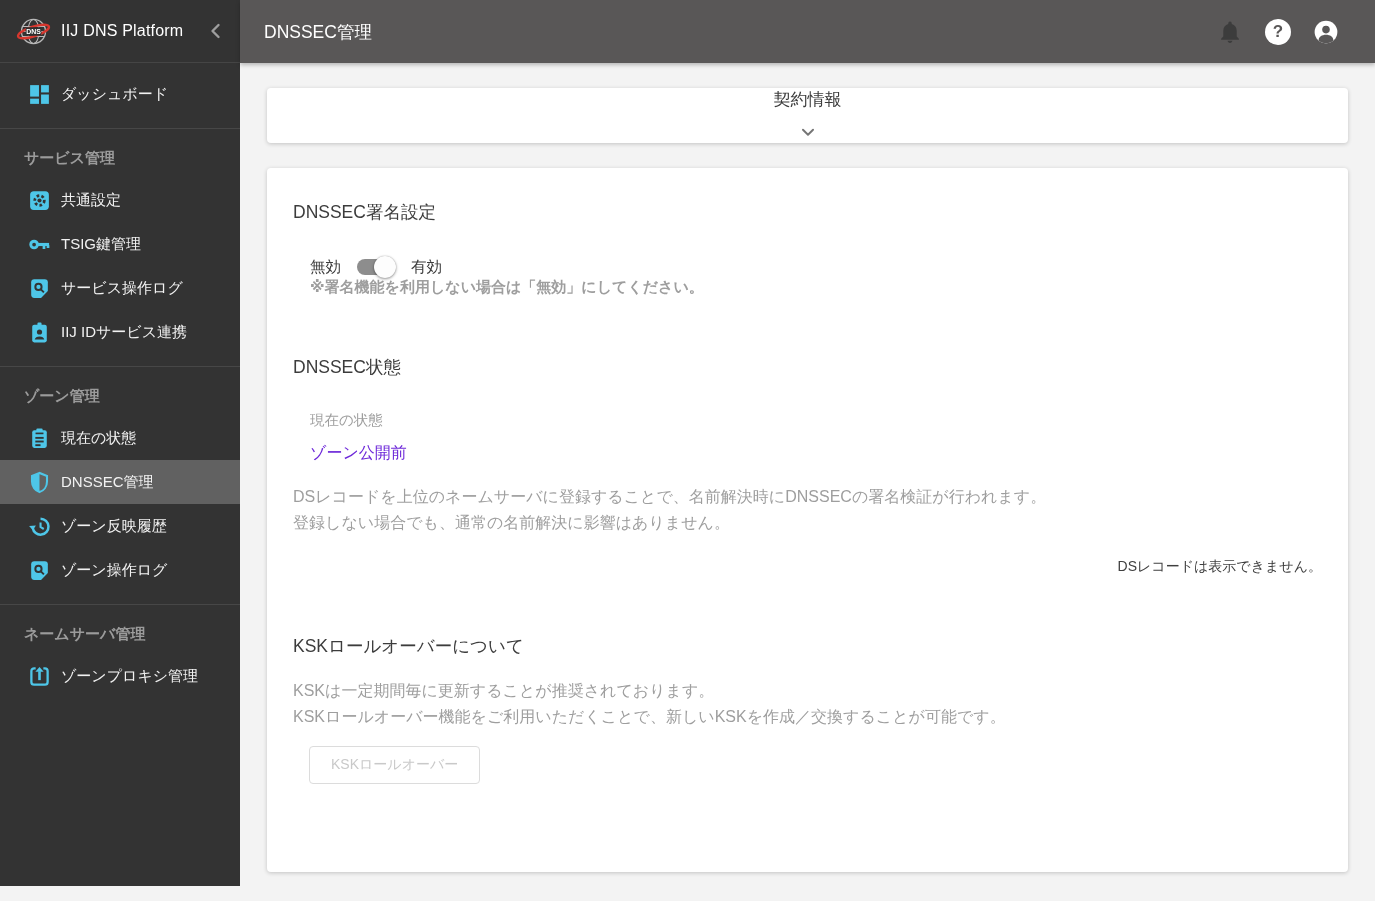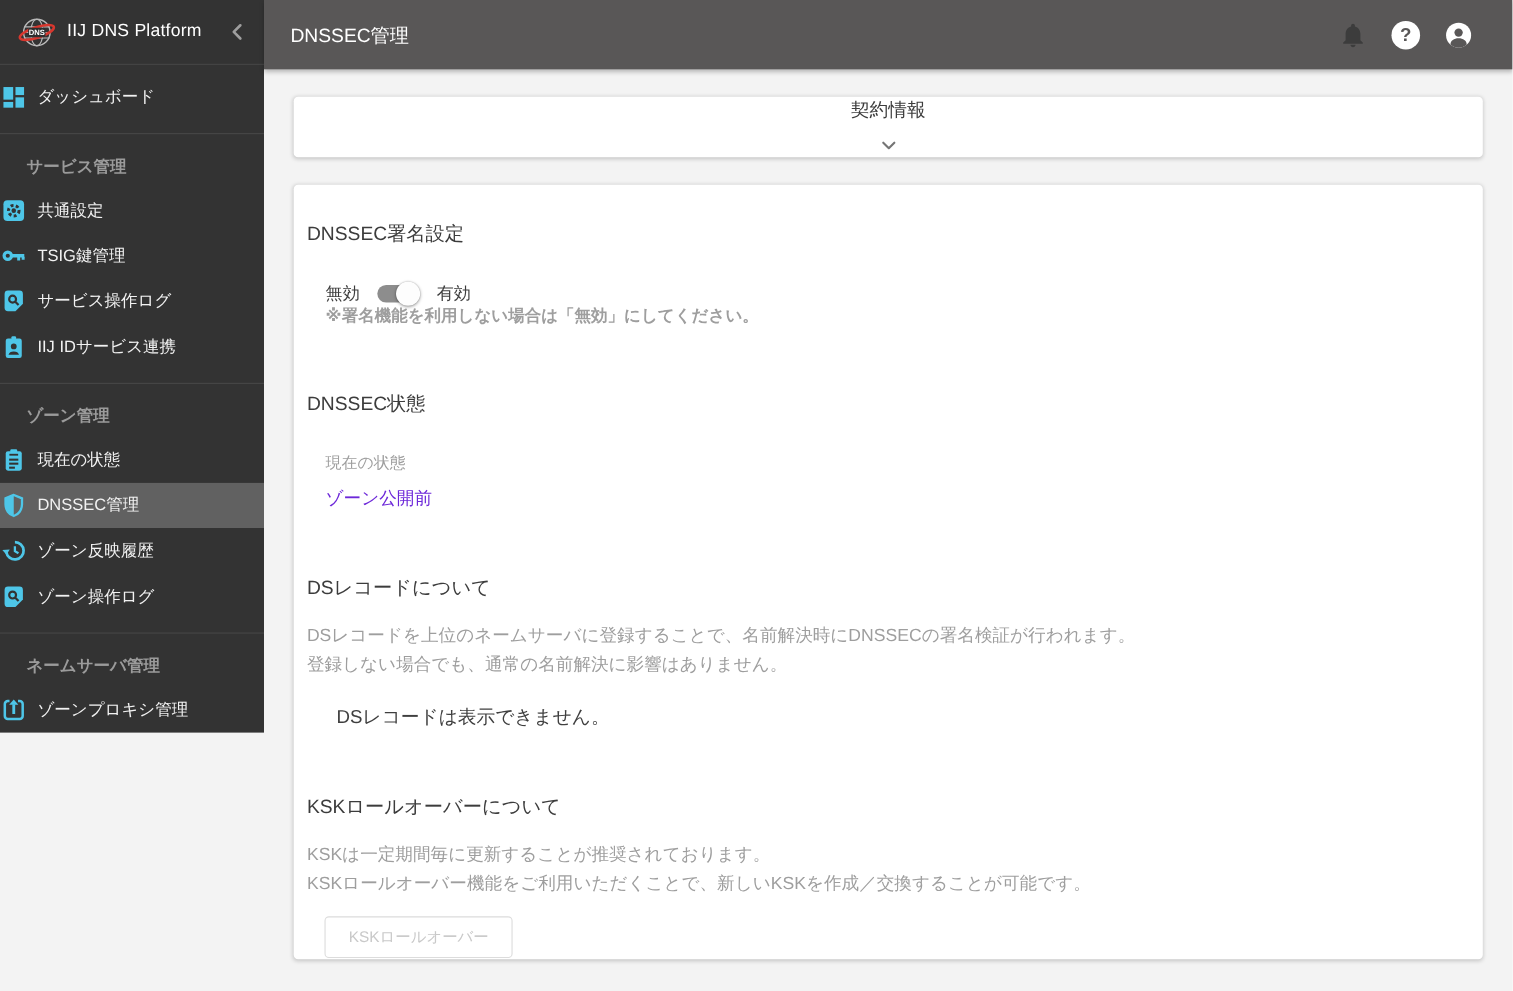--- a/index.html
+++ b/index.html
@@ -9,7 +9,7 @@
     display:flex; background:#f3f3f3; color:#3c3c3c;
   }
   
-  .sidebar { width:240px; min-width:240px; height:666px; background:#333333; color:#f2f2f2; display:flex; flex-direction:column; }
+  .sidebar { width:240px; min-width:240px; height:886px; background:#333333; color:#f2f2f2; display:flex; flex-direction:column; }
   .side-head { height:63px; display:flex; align-items:center; padding:0 12px 0 15px; border-bottom:1px solid #454545; }
   .side-head .logo { width:37px; height:37px; flex:none; }
   .side-head .app-title { flex:1; margin-left:9px; font-size:16px; color:#ffffff; letter-spacing:.2px; white-space:nowrap; }

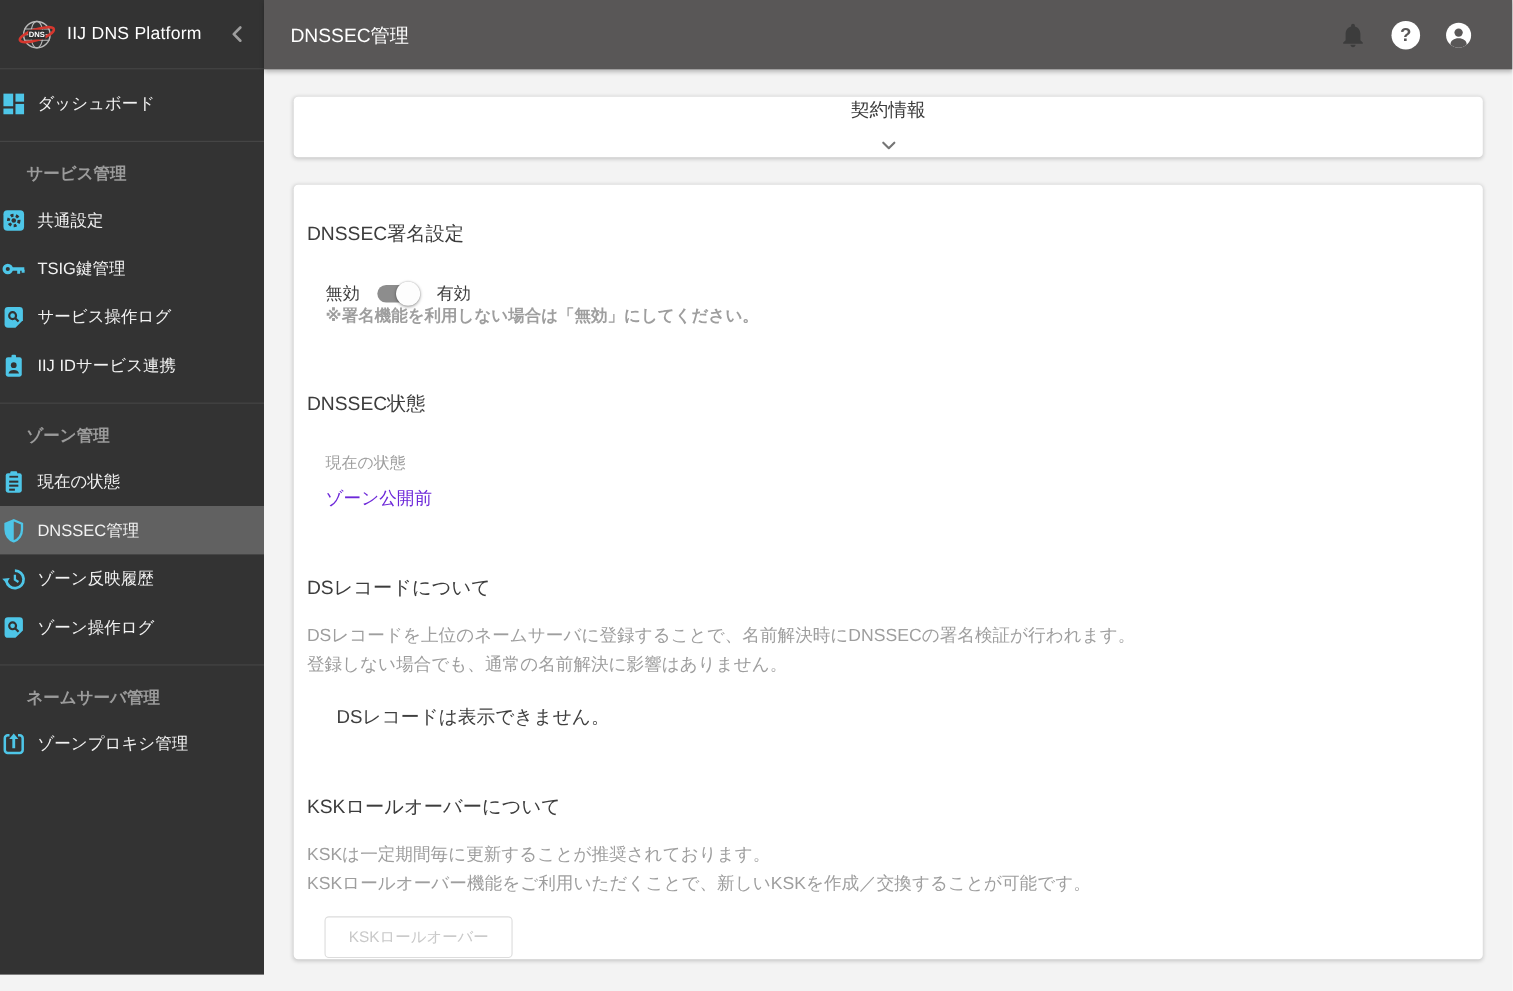--- a/index.html
+++ b/index.html
@@ -14,7 +14,7 @@
   .side-head .logo { width:37px; height:37px; flex:none; }
   .side-head .app-title { flex:1; margin-left:9px; font-size:16px; color:#ffffff; letter-spacing:.2px; white-space:nowrap; }
   .collapse-btn { width:24px; height:24px; flex:none; cursor:pointer; }
-  .side-item { height:44px; display:flex; align-items:center; cursor:pointer; }
+  .side-item { height:44px; display:flex; align-items:center; padding-left:27px; cursor:pointer; }
   .side-item .ico { width:25px; height:25px; flex:none; margin-right:9px; }
   .side-item .lbl { font-size:15px; color:#f2f2f2; white-space:nowrap; }
   .side-item.active { background:#616161; }

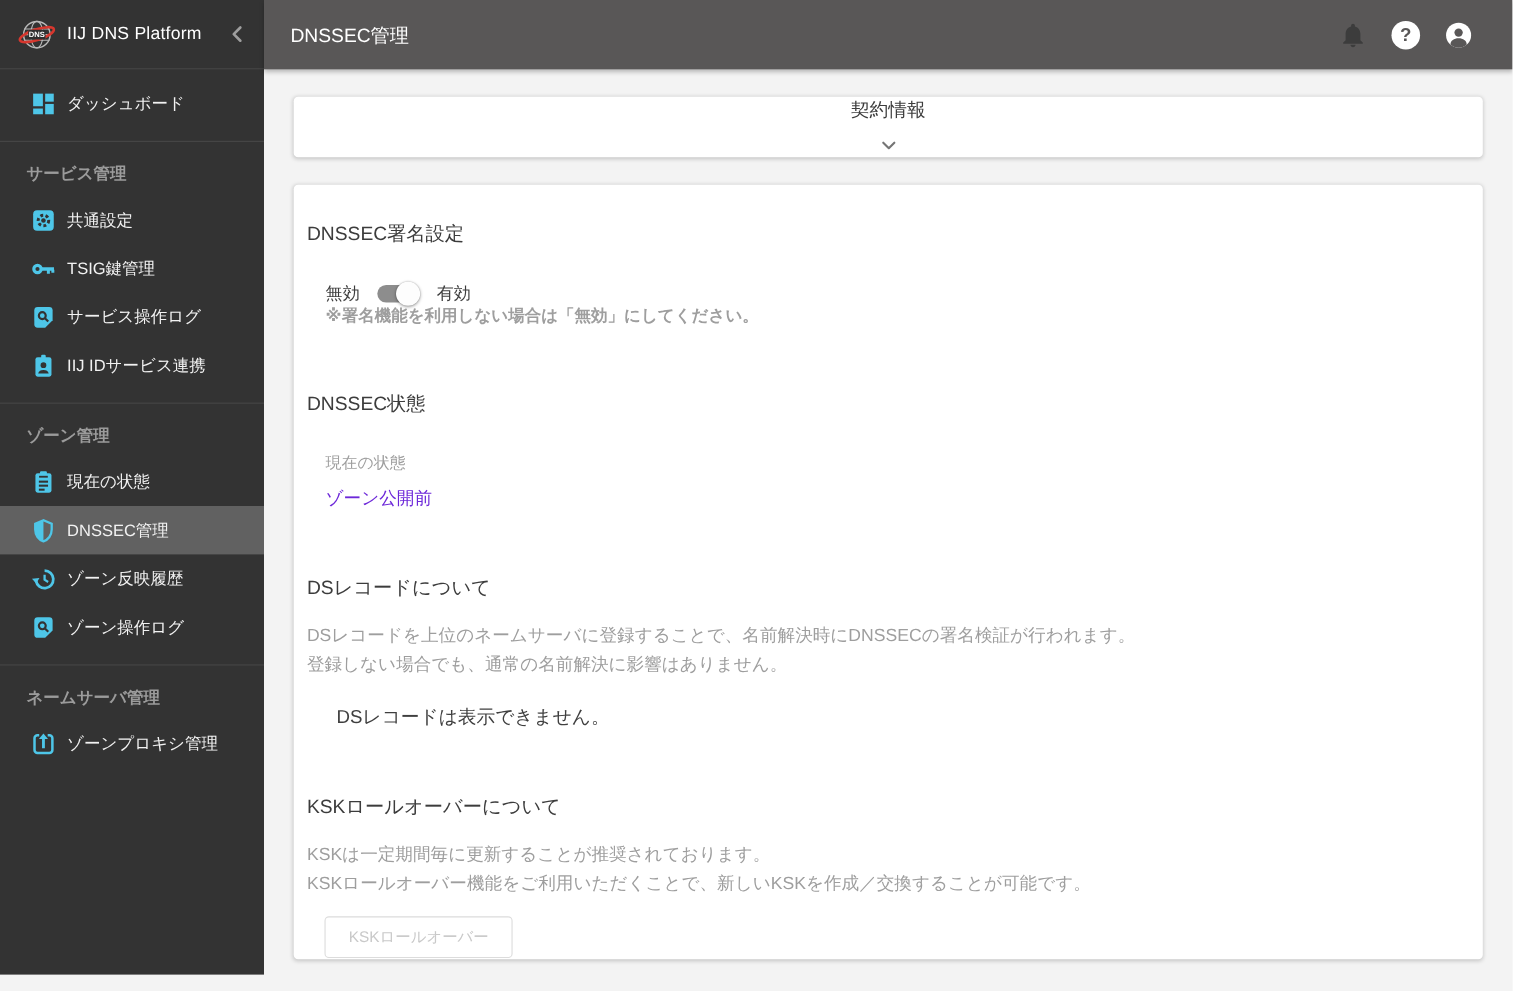--- a/index.html
+++ b/index.html
@@ -34,7 +34,7 @@
   .contract-card { height:55px; display:flex; align-items:center; justify-content:space-between; padding:0 26px; margin-bottom:25px; cursor:pointer; }
   .contract-title { font-size:17px; color:#3c3c3c; }
   .chev { width:22px; height:22px; }
-  .dnssec-card { padding:32px 26px 40px 12px; height:704px; }
+  .dnssec-card { padding:32px 26px 40px 26px; height:704px; }
   .sec-heading { font-size:17.5px; font-weight:400; color:#3c3c3c; }
   .toggle-row { display:flex; align-items:center; gap:15px; margin-top:32px; padding-left:17px; font-size:15.5px; color:#3c3c3c; }
   .switch { position:relative; width:40px; height:22px; cursor:pointer; }

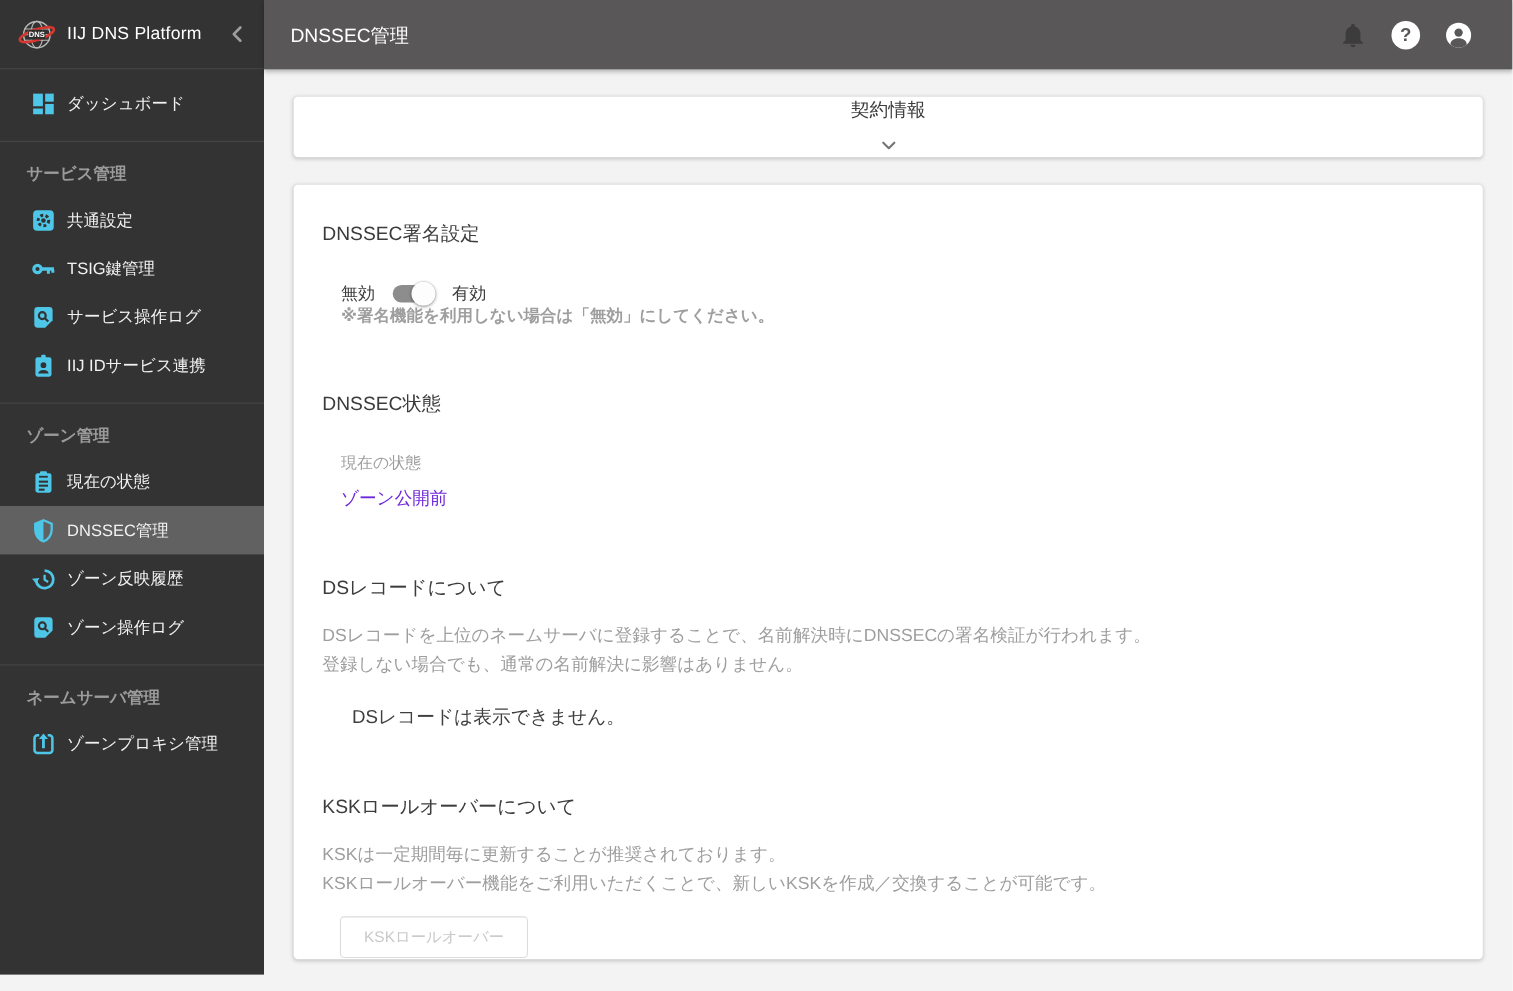--- a/index.html
+++ b/index.html
@@ -220,7 +220,6 @@
       <div class="status-label">現在の状態</div>
       <div class="status-value">ゾーン公開前</div>
 
-      <div class="sec-heading gap-lg">DSレコードについて</div>
       <div class="para">
         <div>DSレコードを上位のネームサーバに登録することで、名前解決時にDNSSECの署名検証が行われます。</div>
         <div>登録しない場合でも、通常の名前解決に影響はありません。</div>

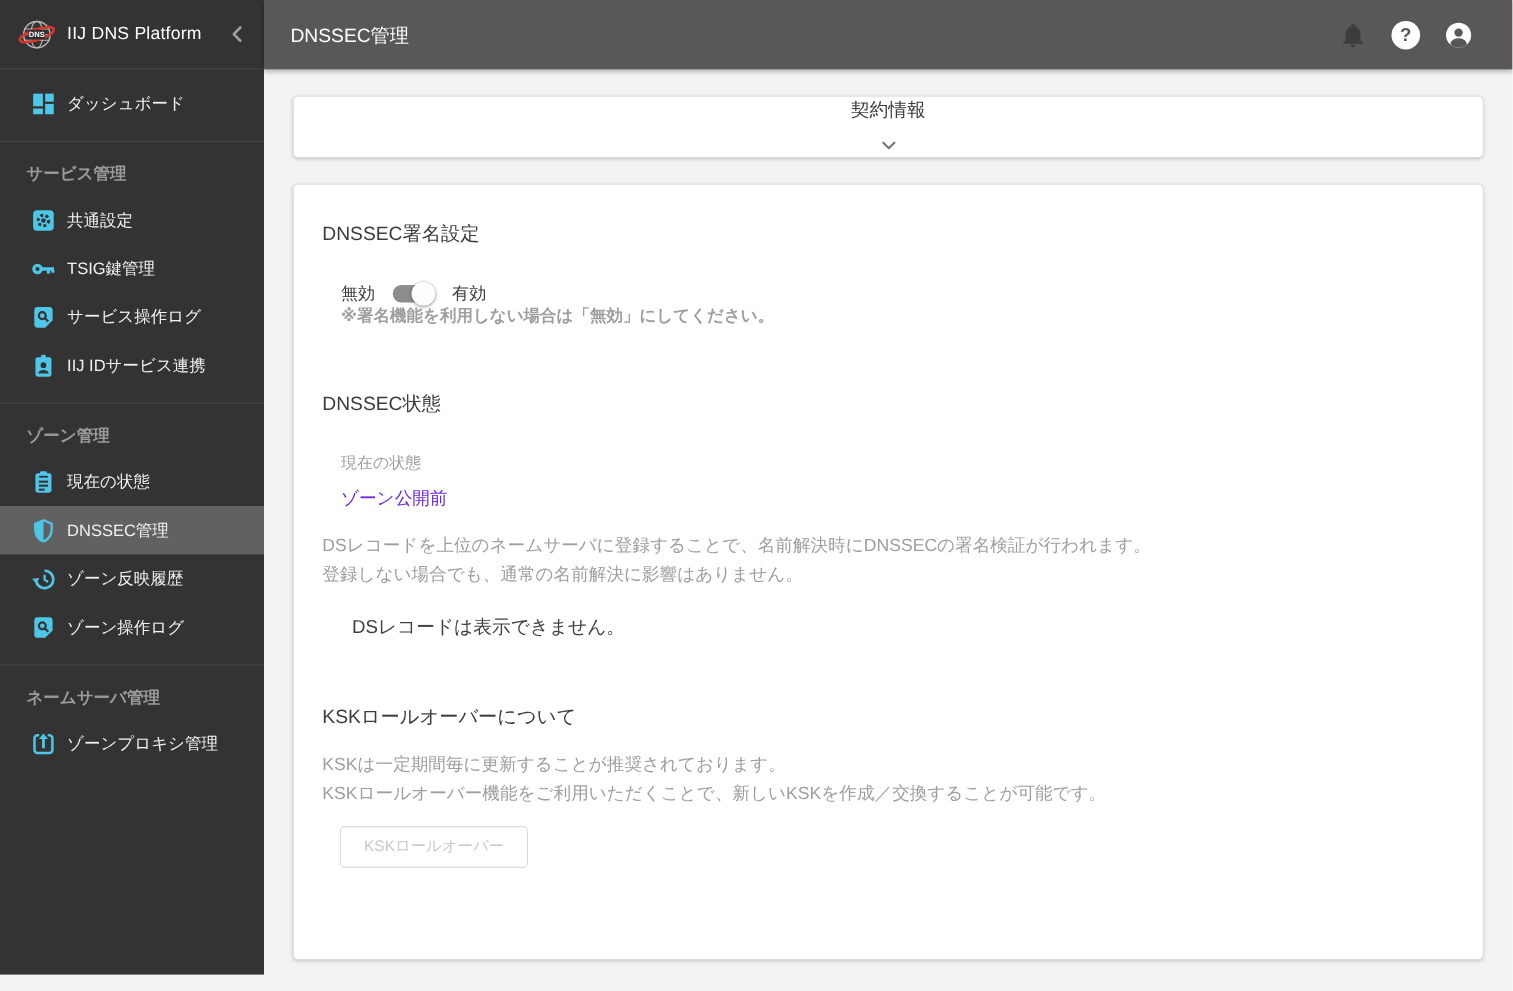--- a/index.html
+++ b/index.html
@@ -45,7 +45,7 @@
   .status-label { margin-top:32px; padding-left:17px; font-size:14.5px; color:#9e9e9e; }
   .status-value { margin-top:13px; padding-left:17px; font-size:16px; color:#6d28d9; }
   .para { margin-top:20px; font-size:16px; line-height:26px; color:#9e9e9e; }
-  .ds-message { margin-top:22px; padding-left:27px; font-size:17px; color:#3f3f3f; }
+  .ds-message { margin-top:22px; padding-left:27px; font-size:14px; color:#3f3f3f;text-align:right; }
   .ksk-button { display:inline-block; margin-top:16px; margin-left:16px; padding:9px 21px; background:#ffffff; border:1px solid #dcdcdc; border-radius:4px; color:#c9c9c9; font-size:14px; font-family:inherit; cursor:default; }
 </style>
 </head>

